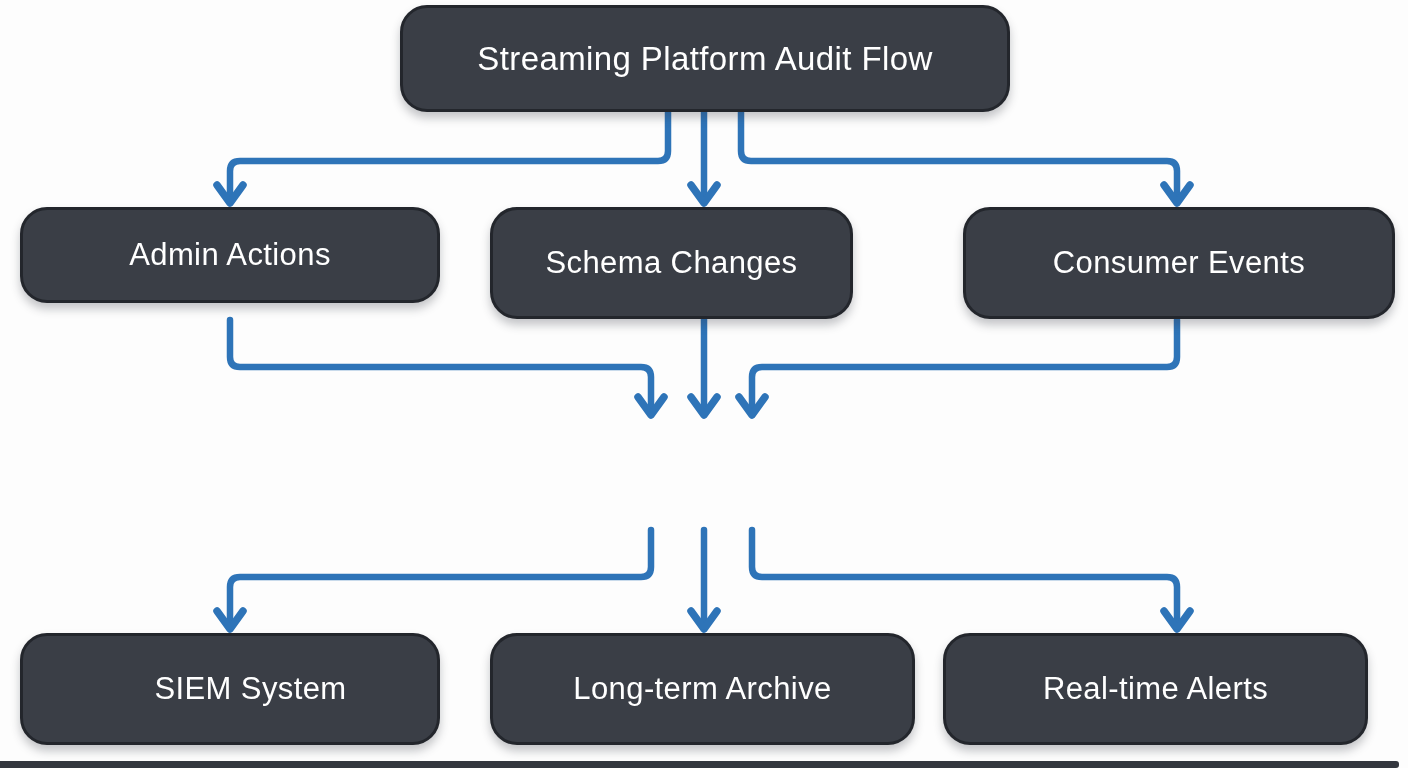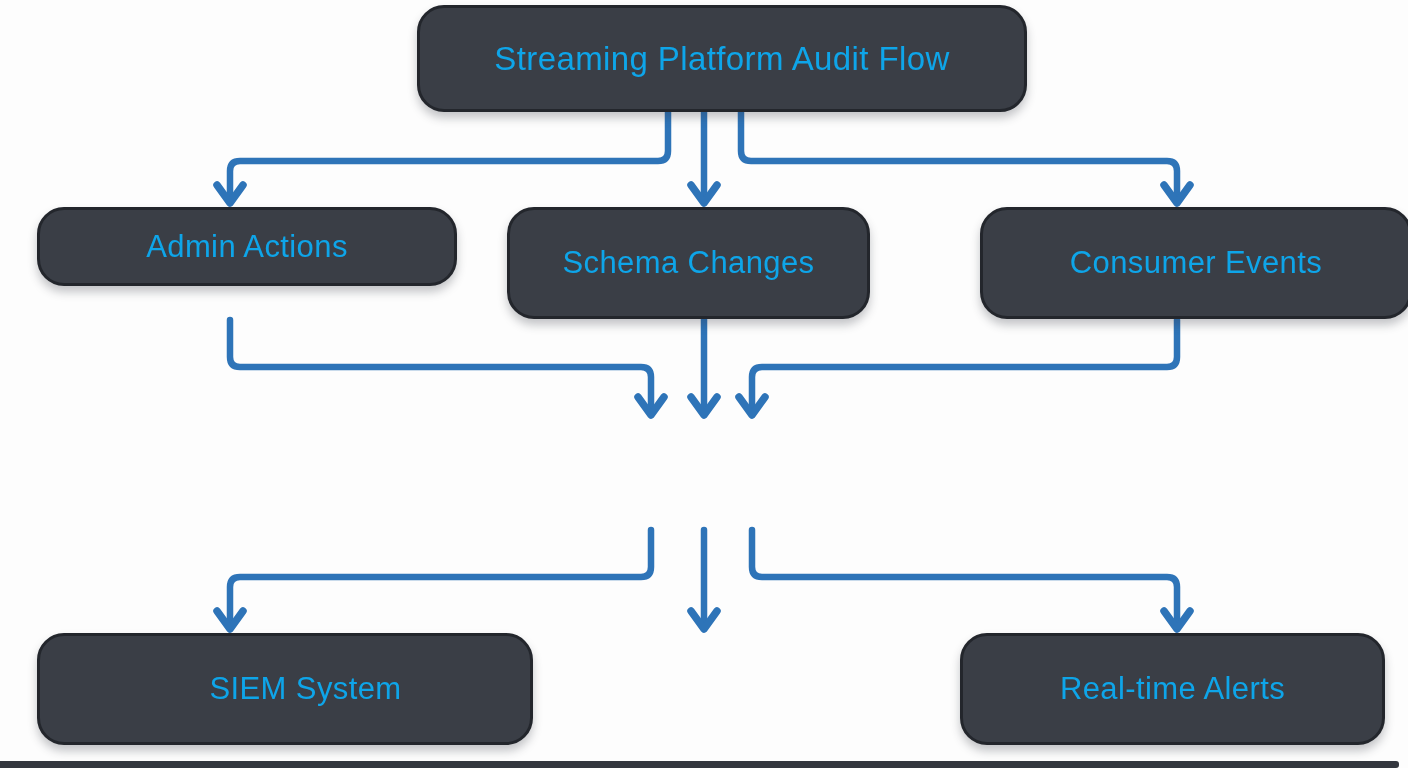--- a/index.html
+++ b/index.html
@@ -41,12 +41,11 @@
     border: 3px solid #23262c;
     border-radius: 27px;
     box-shadow: 0 6px 10px rgba(45, 50, 60, 0.28);
-    color: #0ea5e9;
+    color: #ffffff;
     font-size: 31px;
     letter-spacing: 0.4px;
     text-align: left;
     box-sizing: border-box;
-    margin-left: 17px;
   }
   .node.title {
     left: 400px; top: 5px; width: 610px; height: 107px;

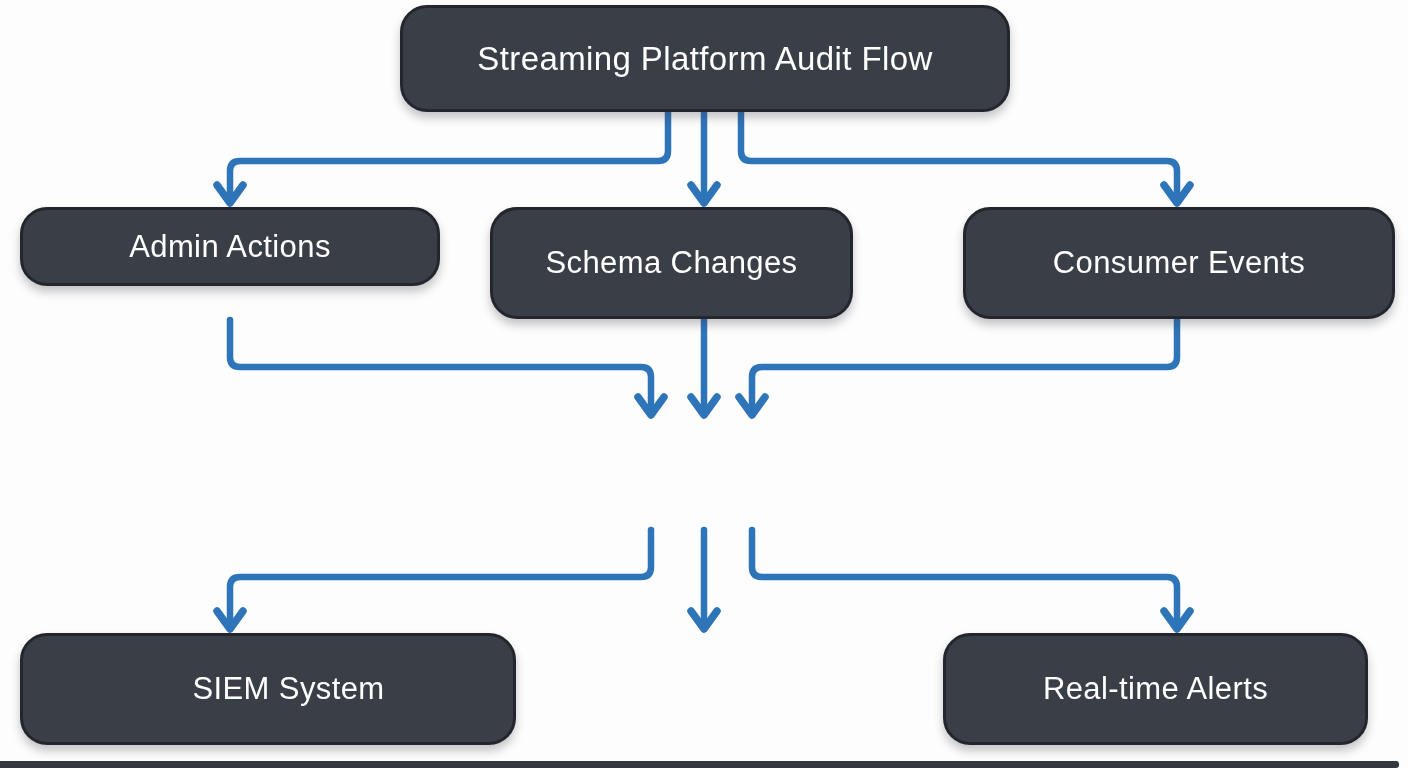--- a/index.html
+++ b/index.html
@@ -51,7 +51,7 @@
     left: 400px; top: 5px; width: 610px; height: 107px;
     font-size: 33px;
   }
-  .node.admin    { left: 20px;  top: 207px; width: 420px; height: 79px; }
+  .node.admin    { left: 20px;  top: 207px; width: 420px; height: 96px; }
   .node.schema   { left: 490px; top: 207px; width: 363px; height: 112px; }
   .node.consumer { left: 963px; top: 207px; width: 432px; height: 112px; }
   .node.audit    { left: 460px; top: 419px; width: 485px; height: 111px; }

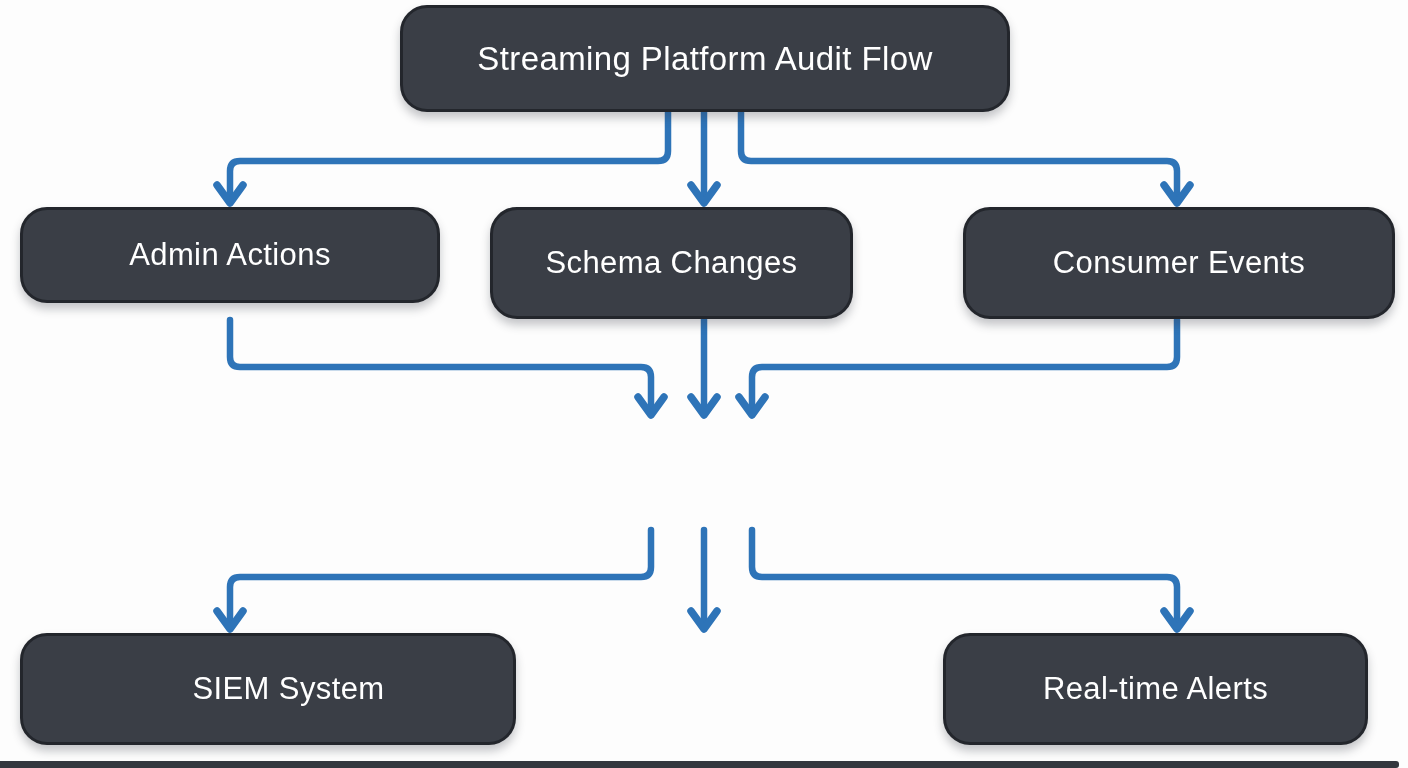--- a/index.html
+++ b/index.html
@@ -55,7 +55,7 @@
   .node.schema   { left: 490px; top: 207px; width: 363px; height: 112px; }
   .node.consumer { left: 963px; top: 207px; width: 432px; height: 112px; }
   .node.audit    { left: 460px; top: 419px; width: 485px; height: 111px; }
-  .node.siem     { left: 20px;  top: 633px; width: 496px; height: 112px; padding-left: 41px; }
+  .node.siem     { left: 20px;  top: 633px; width: 420px; height: 112px; padding-left: 41px; }
   .node.archive  { left: 490px; top: 633px; width: 425px; height: 112px; }
   .node.alerts   { left: 943px; top: 633px; width: 425px; height: 112px; }
   .bottom-bar {

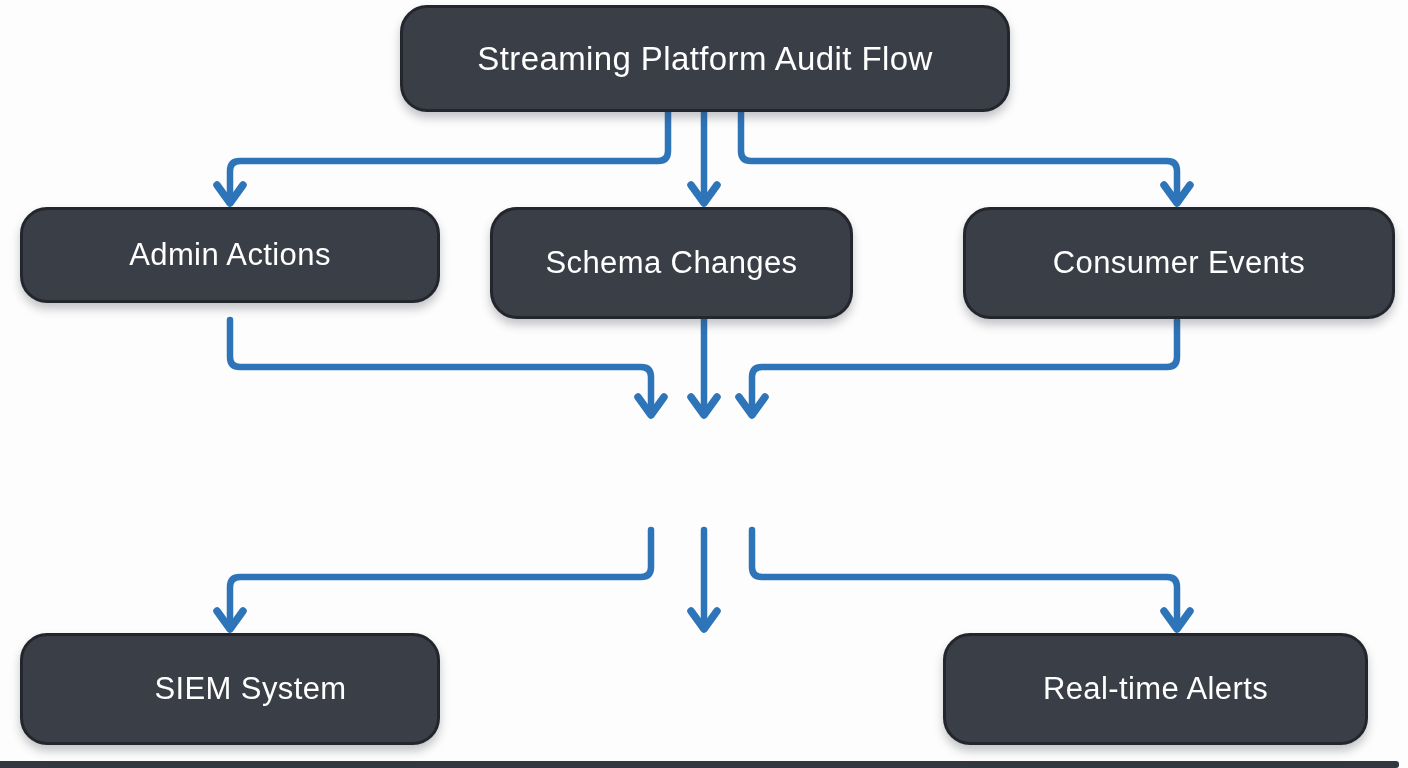--- a/index.html
+++ b/index.html
@@ -136,6 +136,9 @@
     <span>SIEM System</span>
   </div>
 
+  <div class="node archive">
+    <span>Long-term Archive</span>
+  </div>
 
   <div class="node alerts">
     <span>Real-time Alerts</span>

